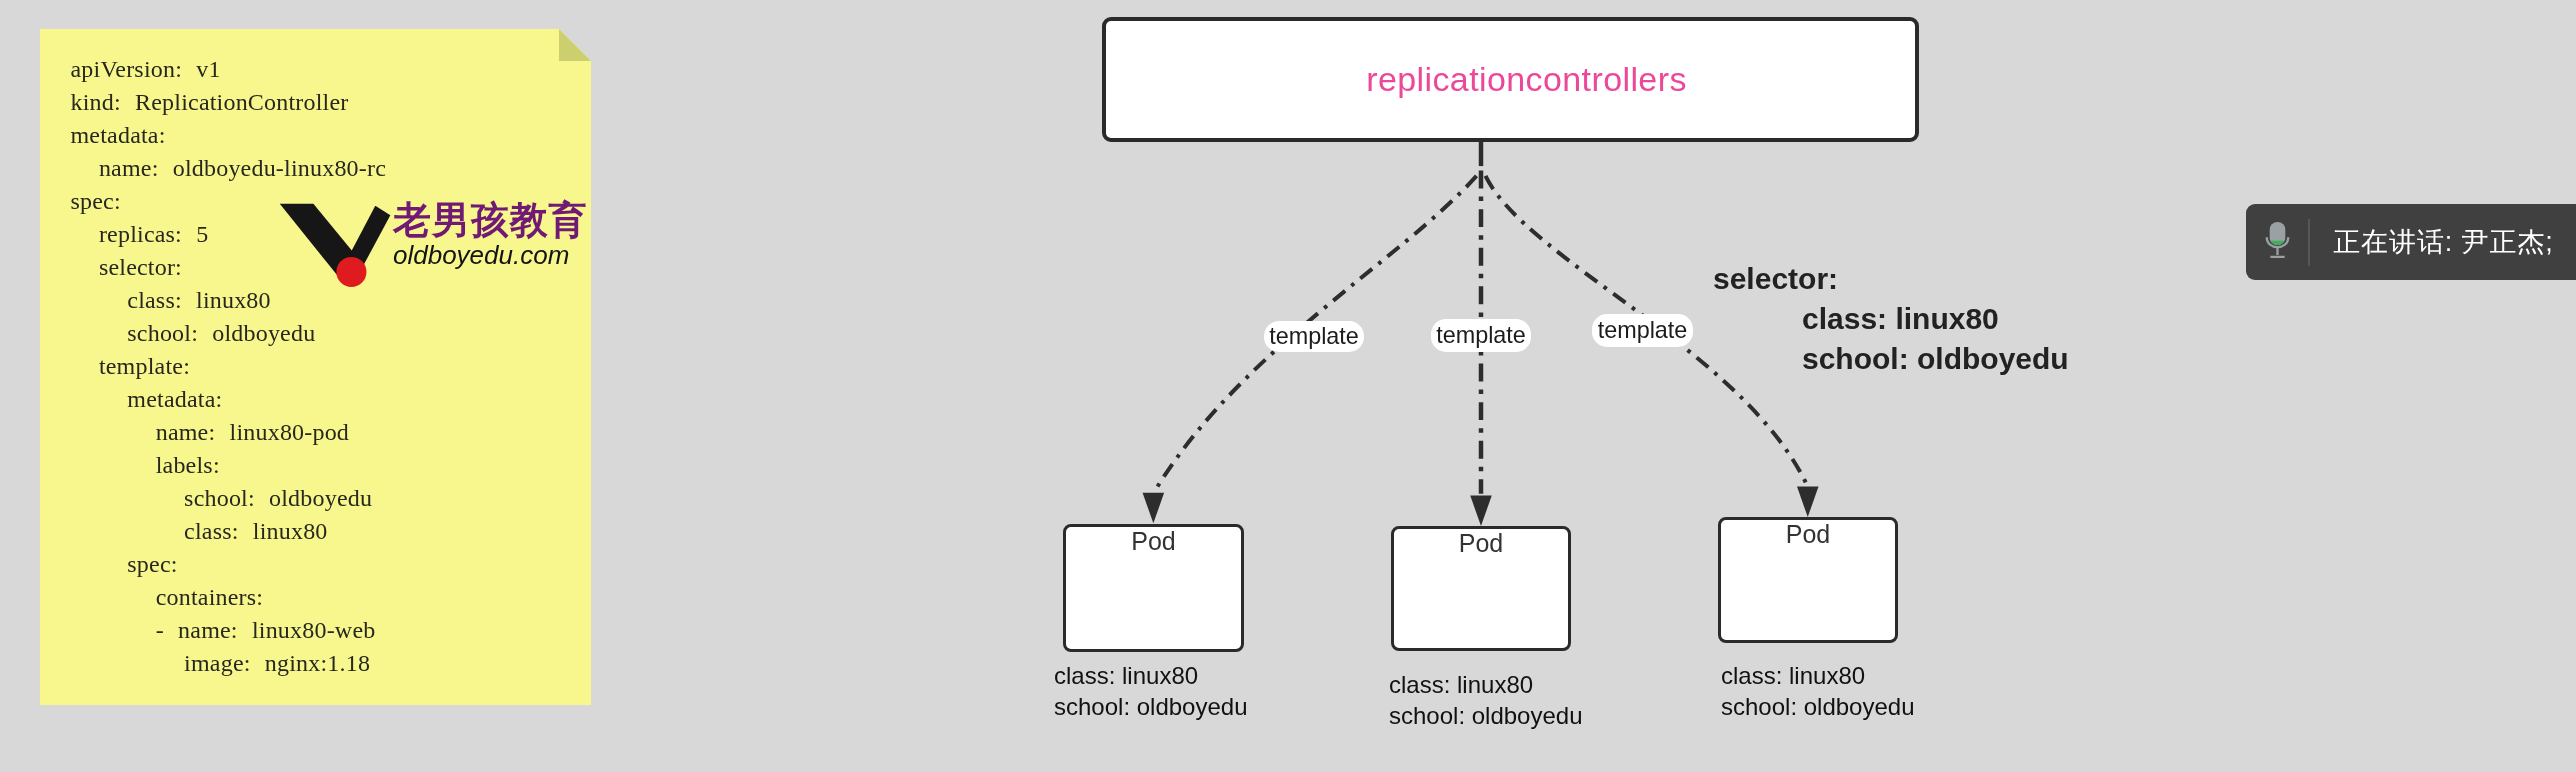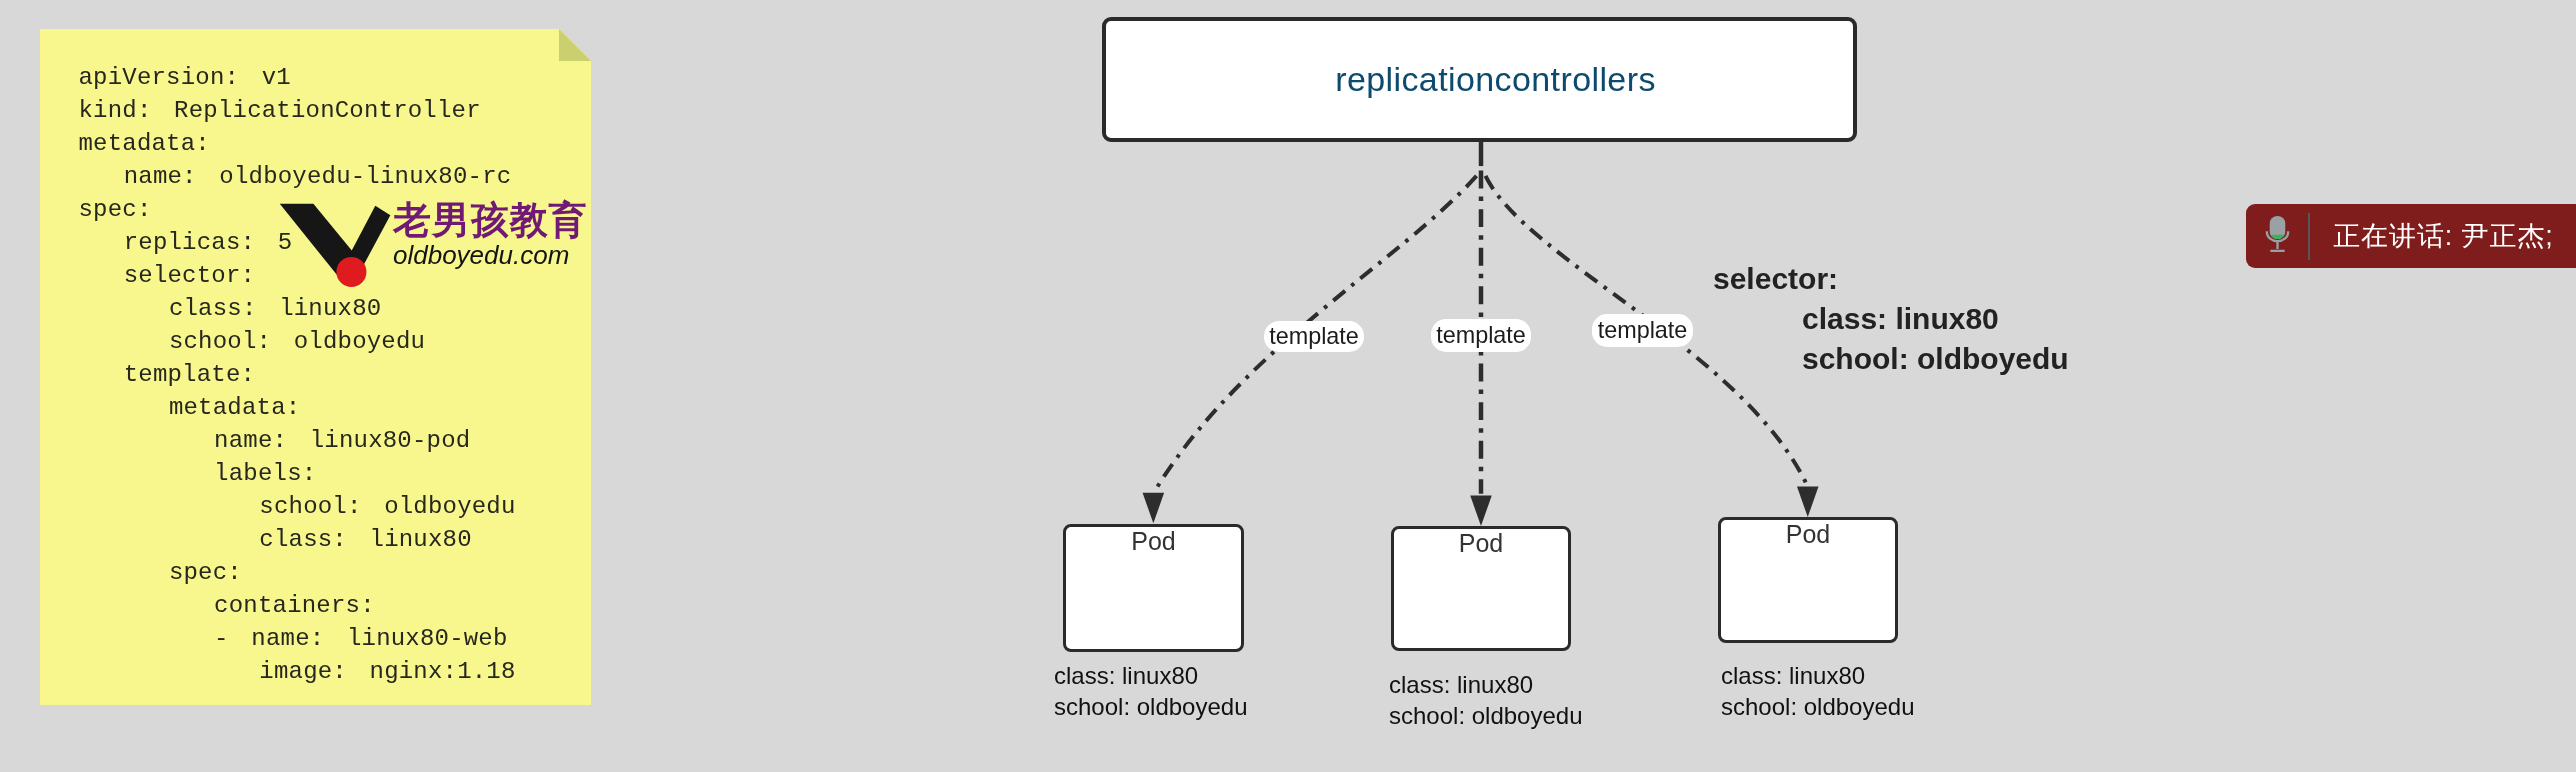--- a/index.html
+++ b/index.html
@@ -22,8 +22,8 @@
     border-bottom:32px solid #cbcf6e;border-right:32px solid transparent;
   }
   .yaml{
-    position:absolute;left:22.5px;top:16px;margin:16px;
-    font-family:Liberation Mono, monospace;
+    position:absolute;left:22.5px;top:16px;margin:8px;
+    font-family:Liberation Serif, serif;
     font-size:24px;line-height:33px;font-weight:500;color:#27271e;
     white-space:pre;word-spacing:8px;letter-spacing:0.2px;
   }

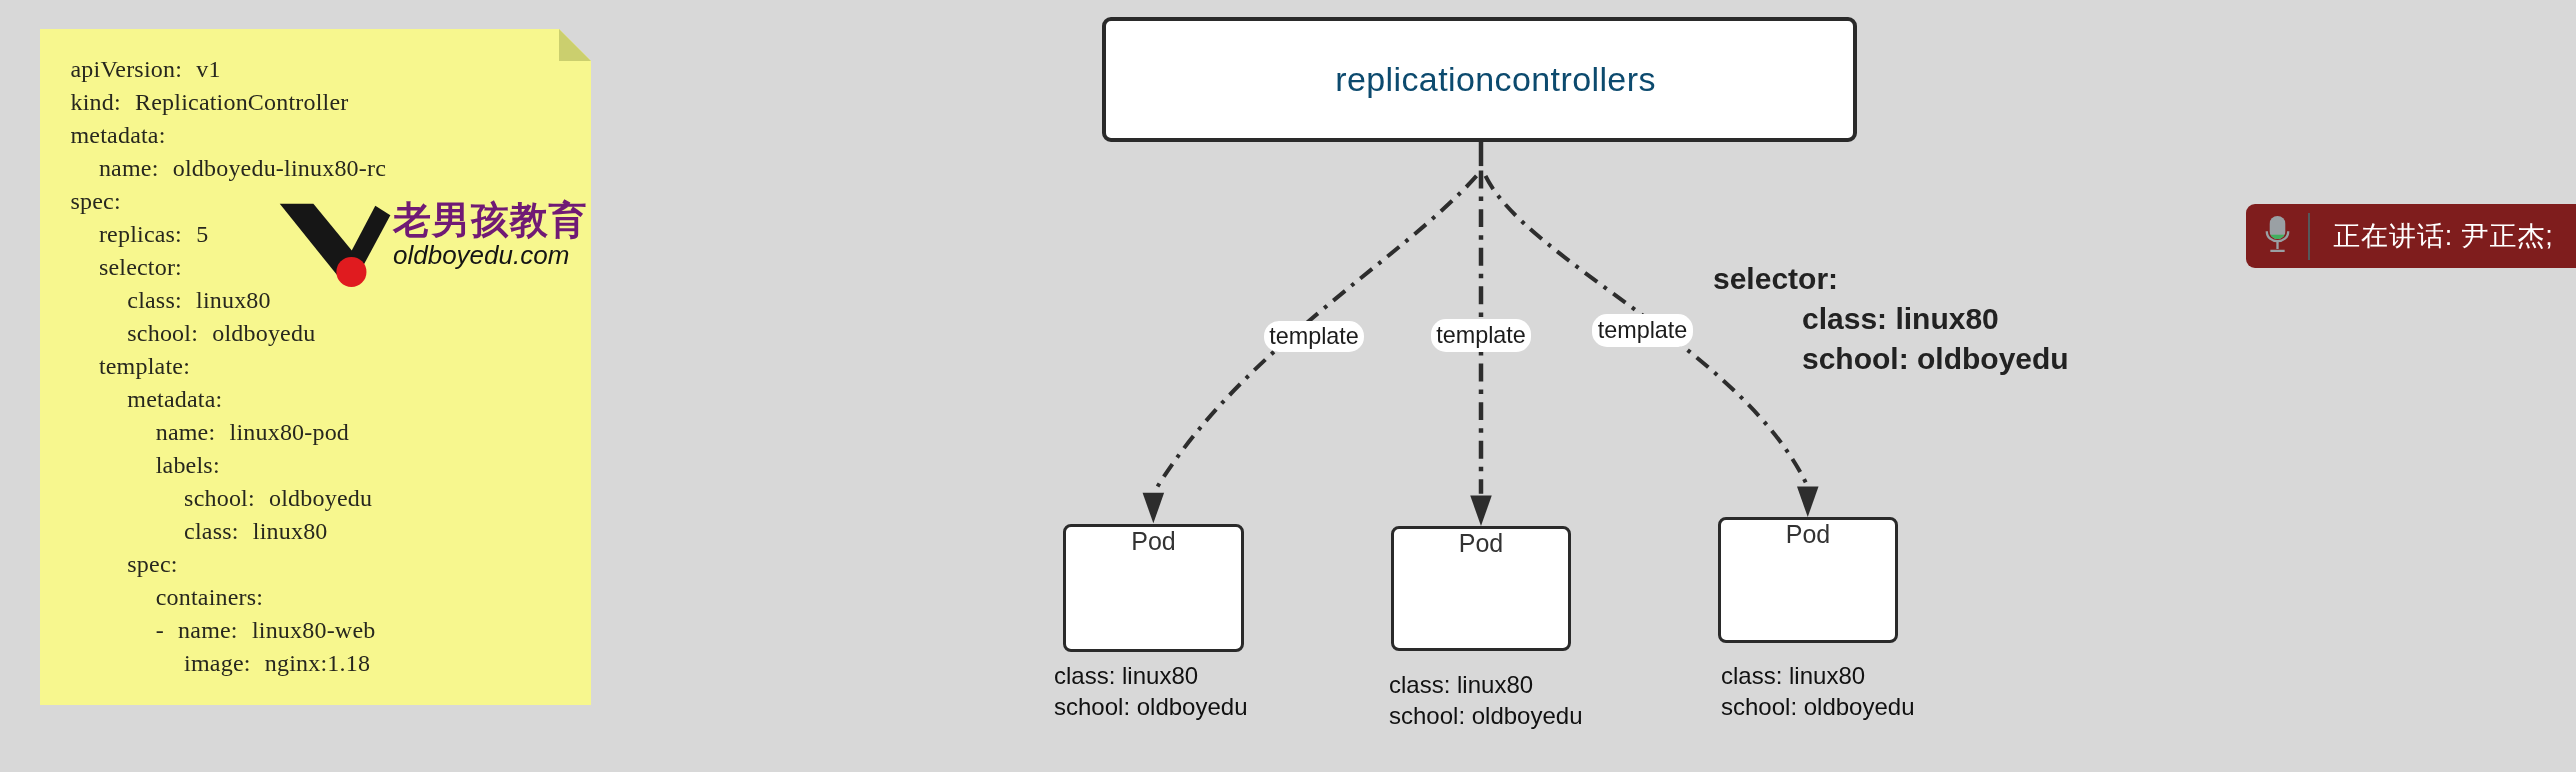--- a/index.html
+++ b/index.html
@@ -35,10 +35,10 @@
 
   
   .rc-box{
-    position:absolute;left:1102px;top:17px;width:755px;height:125px;
+    position:absolute;left:1102px;top:17px;width:817px;height:125px;
     box-sizing:border-box;background:#ffffff;border:4.5px solid #2a2a2a;border-radius:9px;
     display:flex;align-items:center;justify-content:center;
-    font-size:34px;font-weight:500;color:#0c4a6e;letter-spacing:0.4px;padding-left:32px;
+    font-size:34px;font-weight:500;color:#ec4899;letter-spacing:0.4px;padding-left:32px;
   }
   .pod-box{
     position:absolute;box-sizing:border-box;background:#ffffff;

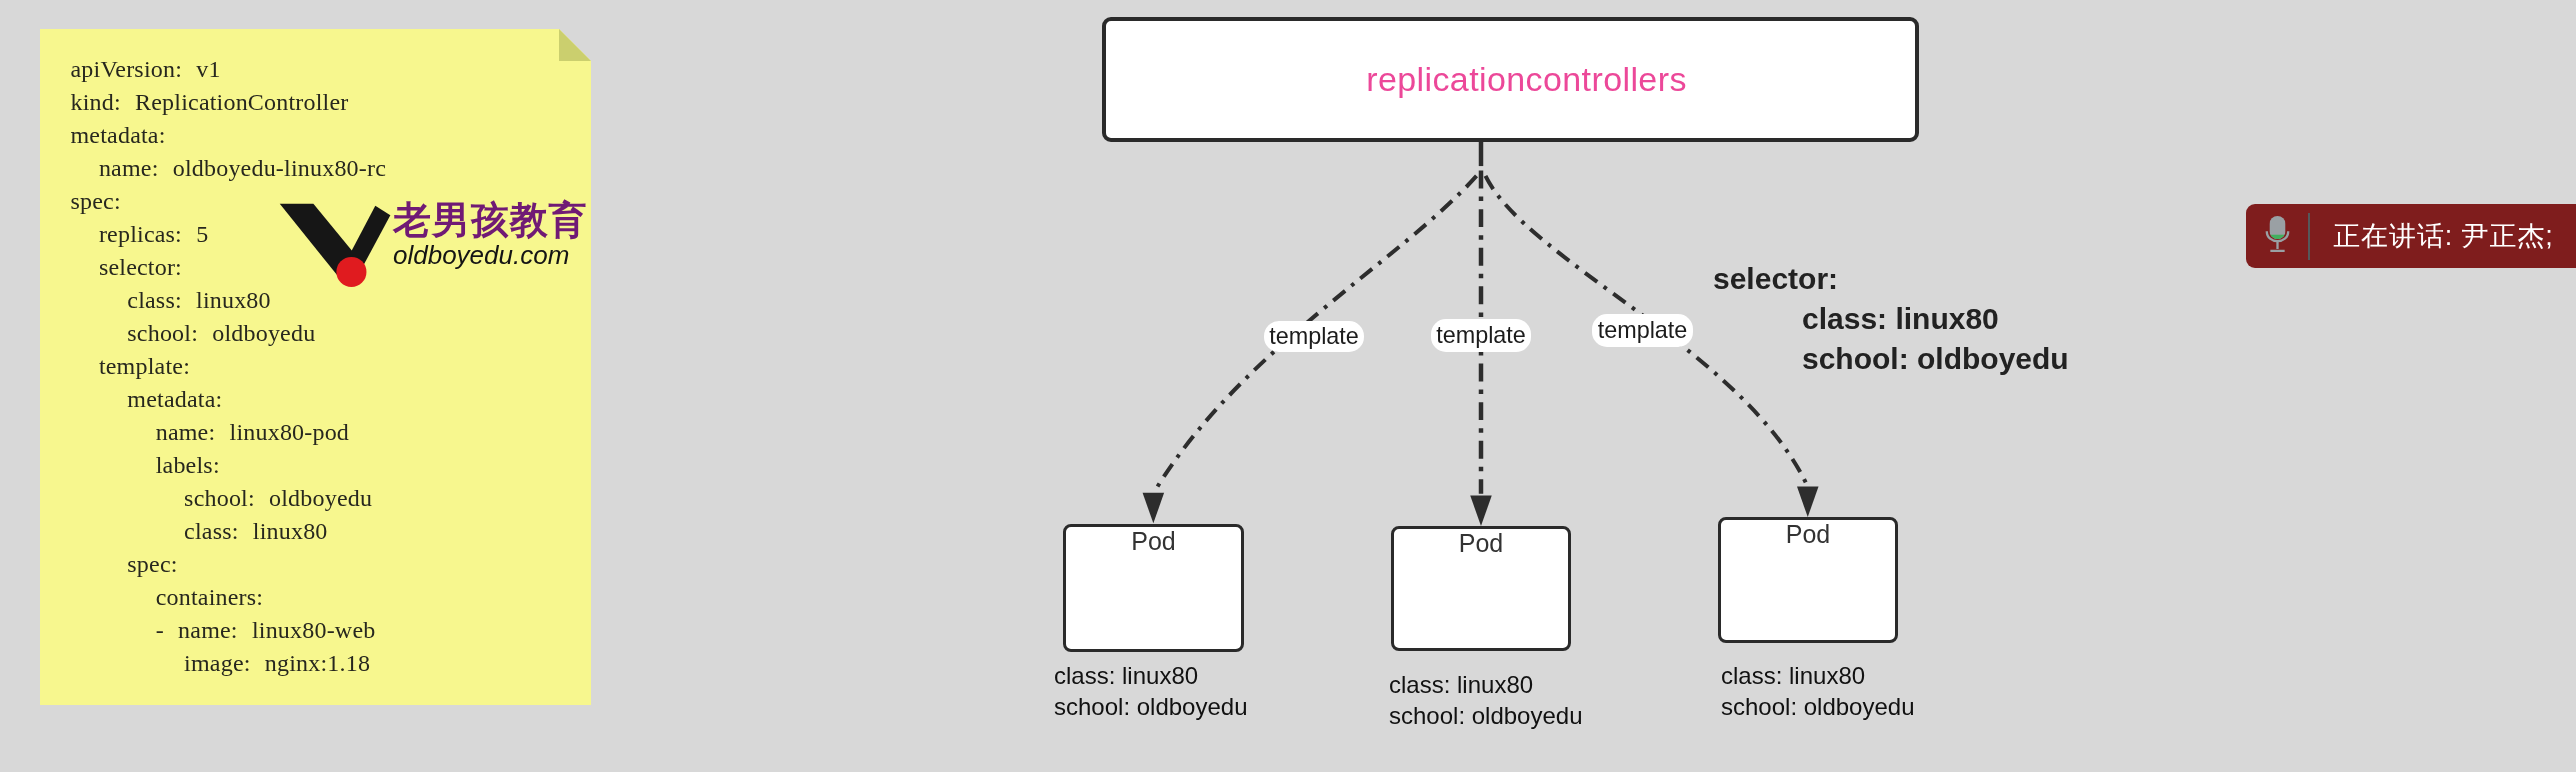--- a/index.html
+++ b/index.html
@@ -77,8 +77,8 @@
 
   
   .status-bar{
-    position:absolute;left:2246px;top:204px;width:330px;height:64px;
-    background:#7f1d1d;border-radius:9px 0 0 9px;
+    position:absolute;left:2246px;top:204px;width:330px;height:76px;
+    background:#404040;border-radius:9px 0 0 9px;
     display:flex;align-items:center;
   }
   .mic-wrap{margin-left:19px;width:25px;height:43px;flex:0 0 auto;}

